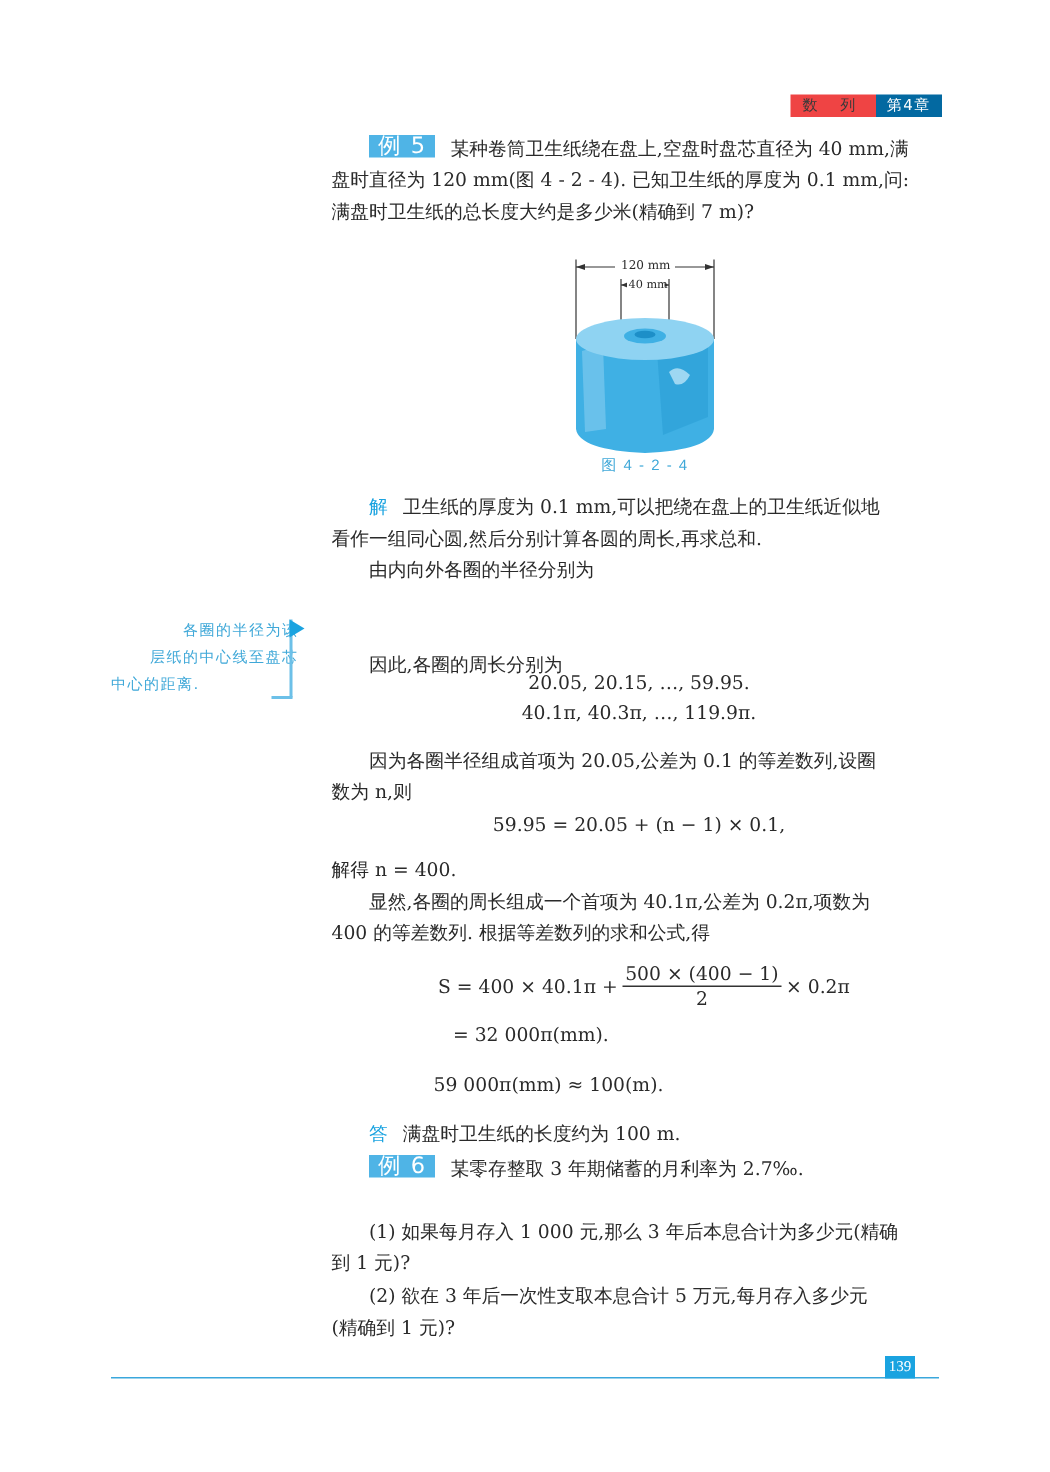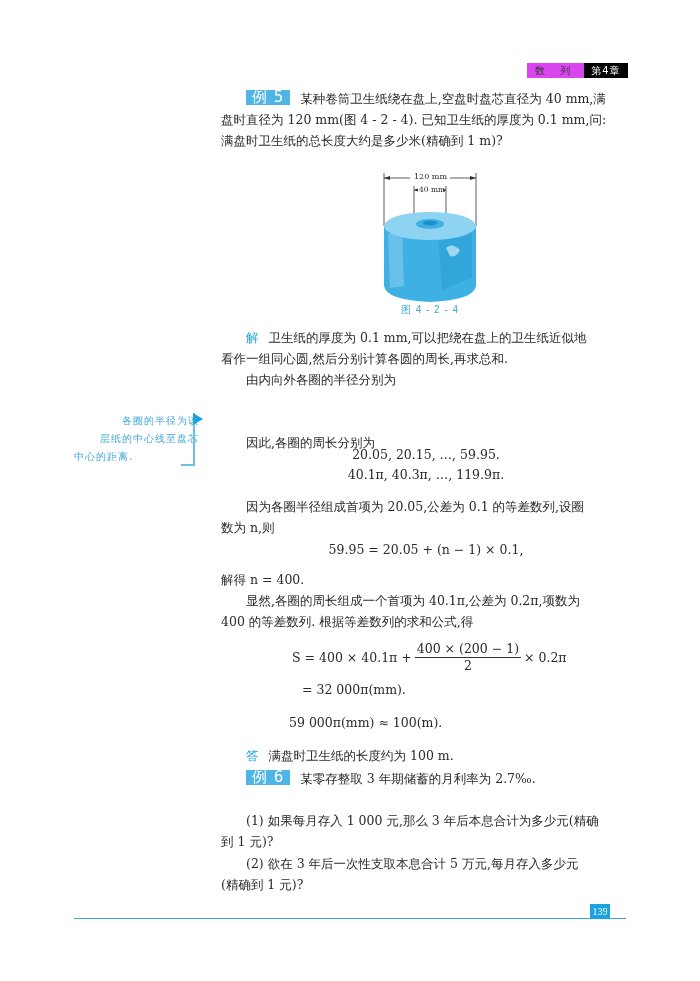--- a/index.html
+++ b/index.html
@@ -11,7 +11,7 @@
 
   
   .hdr { position: absolute; top: 63px; left: 527px; height: 15px; display: flex; }
-  .hdr-sec { background: #d946ef; color: #3a3a3a; font-family: "DejaVu Sans", sans-serif; font-size: 10px; line-height: 15px; padding: 0 8px; letter-spacing: 6px; }
+  .hdr-sec { background: #ef4444; color: #3a3a3a; font-family: "DejaVu Sans", sans-serif; font-size: 10px; line-height: 15px; padding: 0 8px; letter-spacing: 6px; }
   .hdr-ch { background: #000000; color: #fff; font-family: "DejaVu Sans", sans-serif; font-size: 10px; line-height: 15px; padding: 0 7px; letter-spacing: 1px; }
 
   .line { position: absolute; left: 221px; width: 410px; font-size: 12.5px; line-height: 20px; white-space: nowrap; }

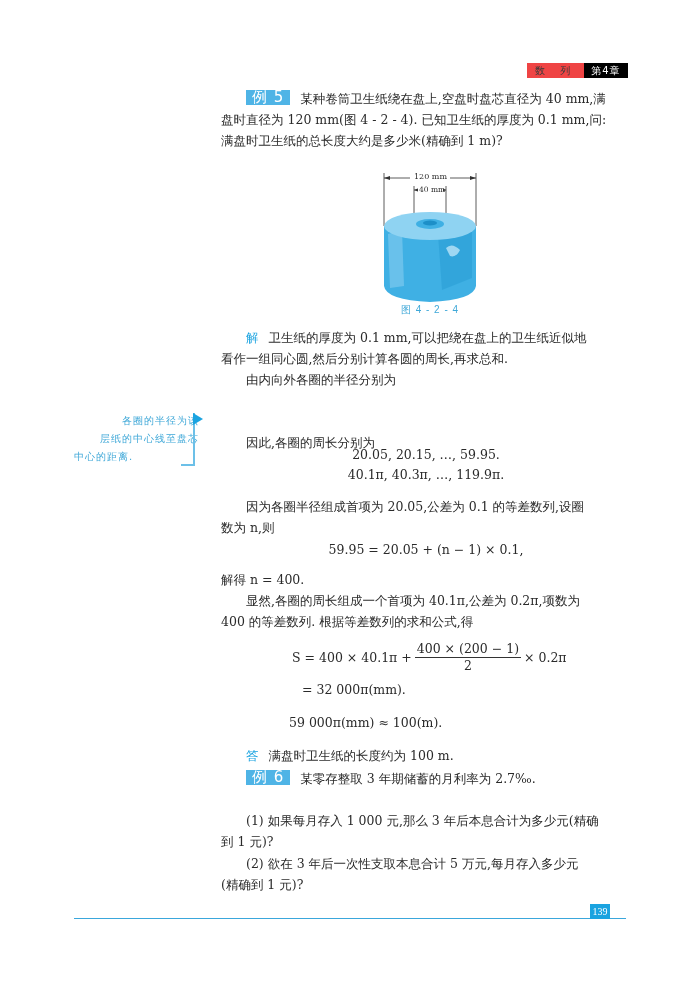--- a/index.html
+++ b/index.html
@@ -12,7 +12,7 @@
   
   .hdr { position: absolute; top: 63px; left: 527px; height: 15px; display: flex; }
   .hdr-sec { background: #ef4444; color: #3a3a3a; font-family: "DejaVu Sans", sans-serif; font-size: 10px; line-height: 15px; padding: 0 8px; letter-spacing: 6px; }
-  .hdr-ch { background: #000000; color: #fff; font-family: "DejaVu Sans", sans-serif; font-size: 10px; line-height: 15px; padding: 0 7px; letter-spacing: 1px; }
+  .hdr-ch { background: #0369a1; color: #fff; font-family: "DejaVu Sans", sans-serif; font-size: 10px; line-height: 15px; padding: 0 7px; letter-spacing: 1px; }
 
   .line { position: absolute; left: 221px; width: 410px; font-size: 12.5px; line-height: 20px; white-space: nowrap; }
   .ind { left: 246px; }

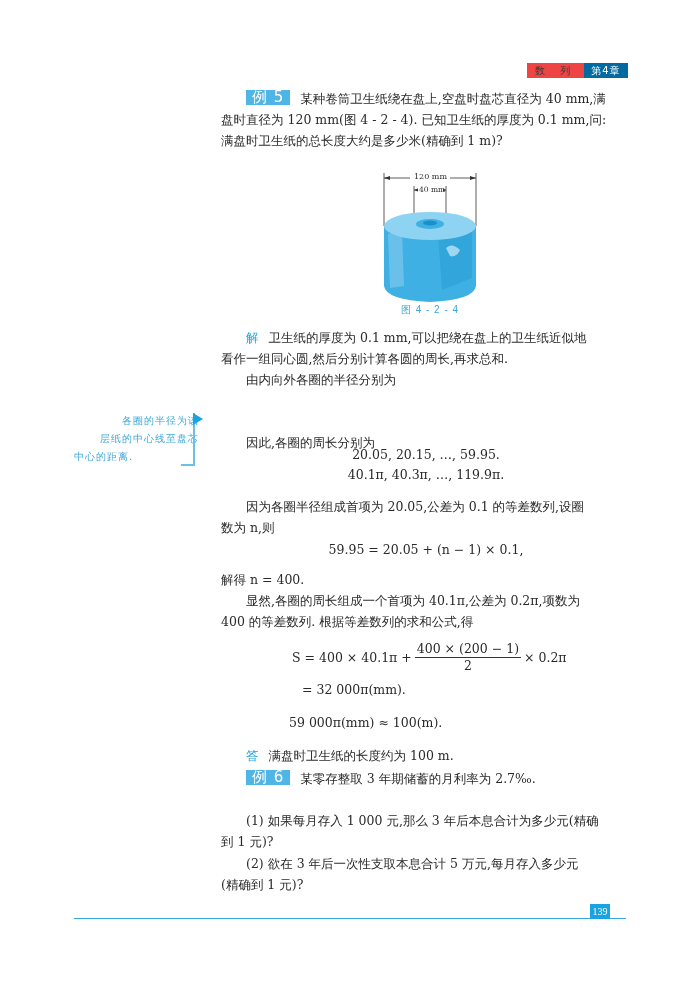--- a/index.html
+++ b/index.html
@@ -55,7 +55,7 @@
   <span class="tag">例 5</span><span>某种卷筒卫生纸绕在盘上,空盘时盘芯直径为 40 mm,满</span>
 </div>
 <div class="line" style="top:110px;">盘时直径为 120 mm(图 4 - 2 - 4). 已知卫生纸的厚度为 0.1 mm,问:</div>
-<div class="line" style="top:131px;">满盘时卫生纸的总长度大约是多少米(精确到 1 m)?</div>
+<div class="line" style="top:131px;">满盘时卫生纸的总长度大约是多少米(精确到 7 m)?</div>
 
 <div class="fig">
   <svg width="100" height="140" viewBox="0 0 100 140">

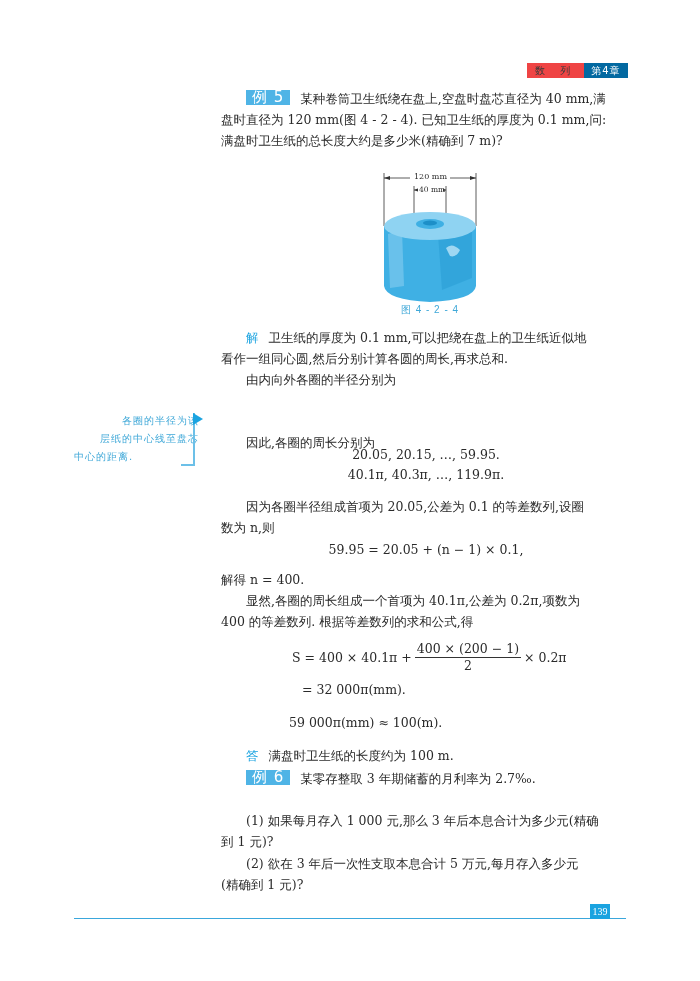--- a/index.html
+++ b/index.html
@@ -116,7 +116,7 @@
 <div class="abs" style="left:292px;top:641px;font-size:12.5px;white-space:nowrap;display:flex;align-items:center;">
   <span>S = 400 × 40.1π +</span>
   <span class="frac">
-    <span class="num">400 × (200 − 1)</span>
+    <span class="num">500 × (400 − 1)</span>
     <span class="den">2</span>
   </span>
   <span>× 0.2π</span>

